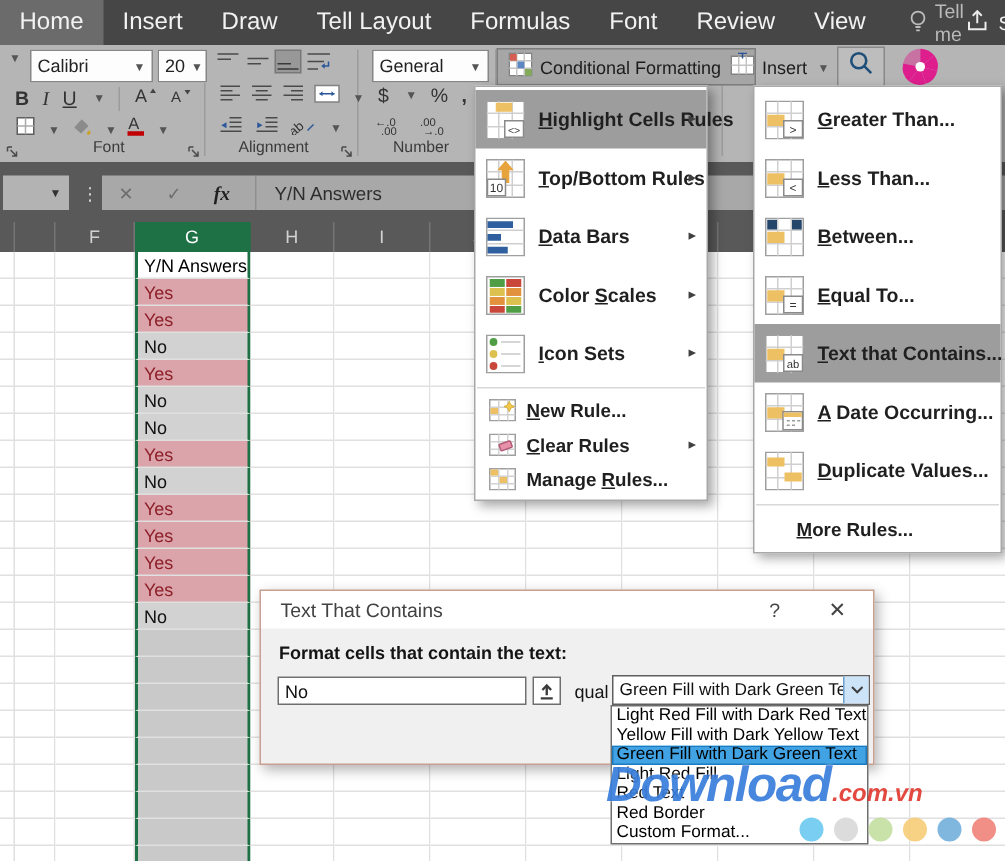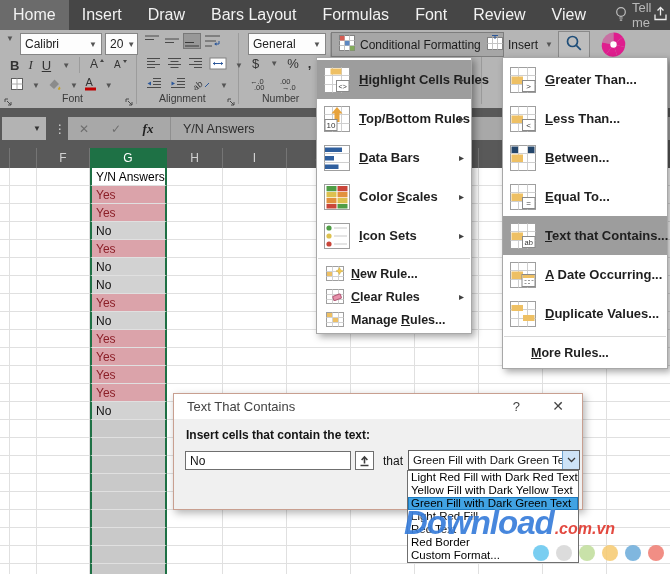--- a/index.html
+++ b/index.html
@@ -108,7 +108,7 @@
         <div class="tab active">Home</div>
         <div class="tab">Insert</div>
         <div class="tab">Draw</div>
-        <div class="tab">Bars Layout</div>
+        <div class="tab">Tell Layout</div>
         <div class="tab">Formulas</div>
         <div class="tab">Font</div>
         <div class="tab">Review</div>

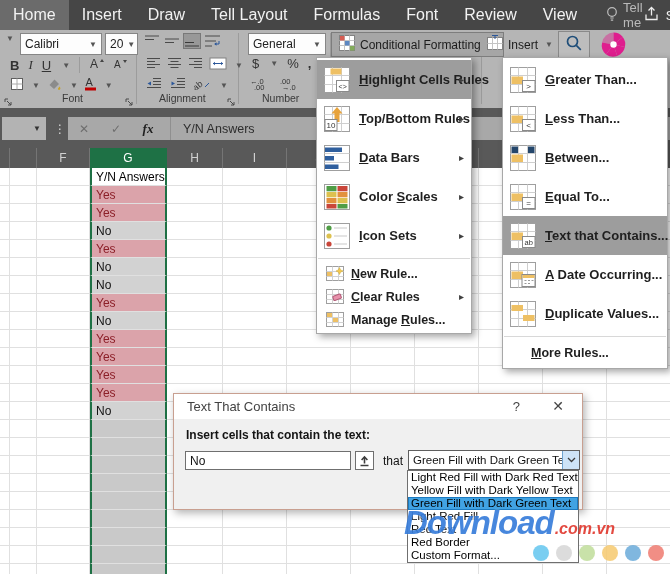--- a/index.html
+++ b/index.html
@@ -890,7 +890,7 @@
     <div id="dlg-title">Text That Contains</div>
     <span id="dlg-help">?</span>
     <span id="dlg-close">✕</span>
-    <div id="dlg-label">Insert cells that contain the text:</div>
+    <div id="dlg-label">Format cells that contain the text:</div>
     <input id="dlg-input" value="No" style="">
     <span id="dlg-range">
         <svg width="13" height="13">

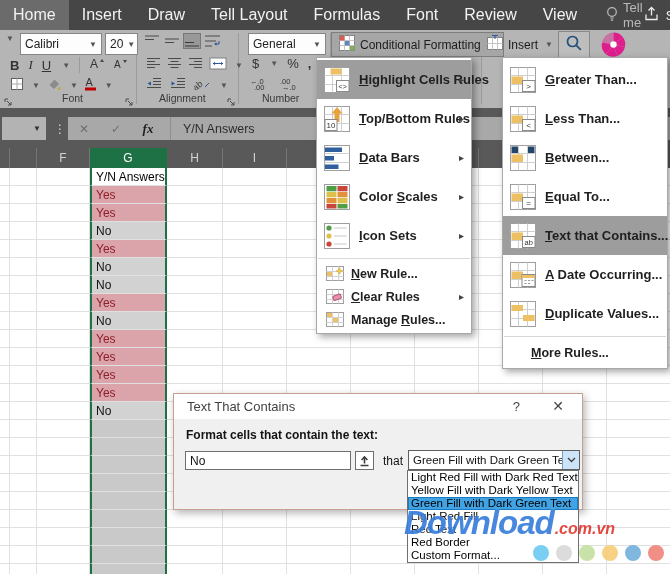--- a/index.html
+++ b/index.html
@@ -899,7 +899,7 @@
           <path d="M2.5 11.5h8" stroke="#3c3c3c" stroke-width="1.5"></path>
         </svg>
       </span>
-    <span id="dlg-with">that</span>
+    <span id="dlg-with">qual</span>
     <div id="dlg-combo">
       <span class="cval">Green Fill with Dark Green Text</span>
       <span class="chev">

